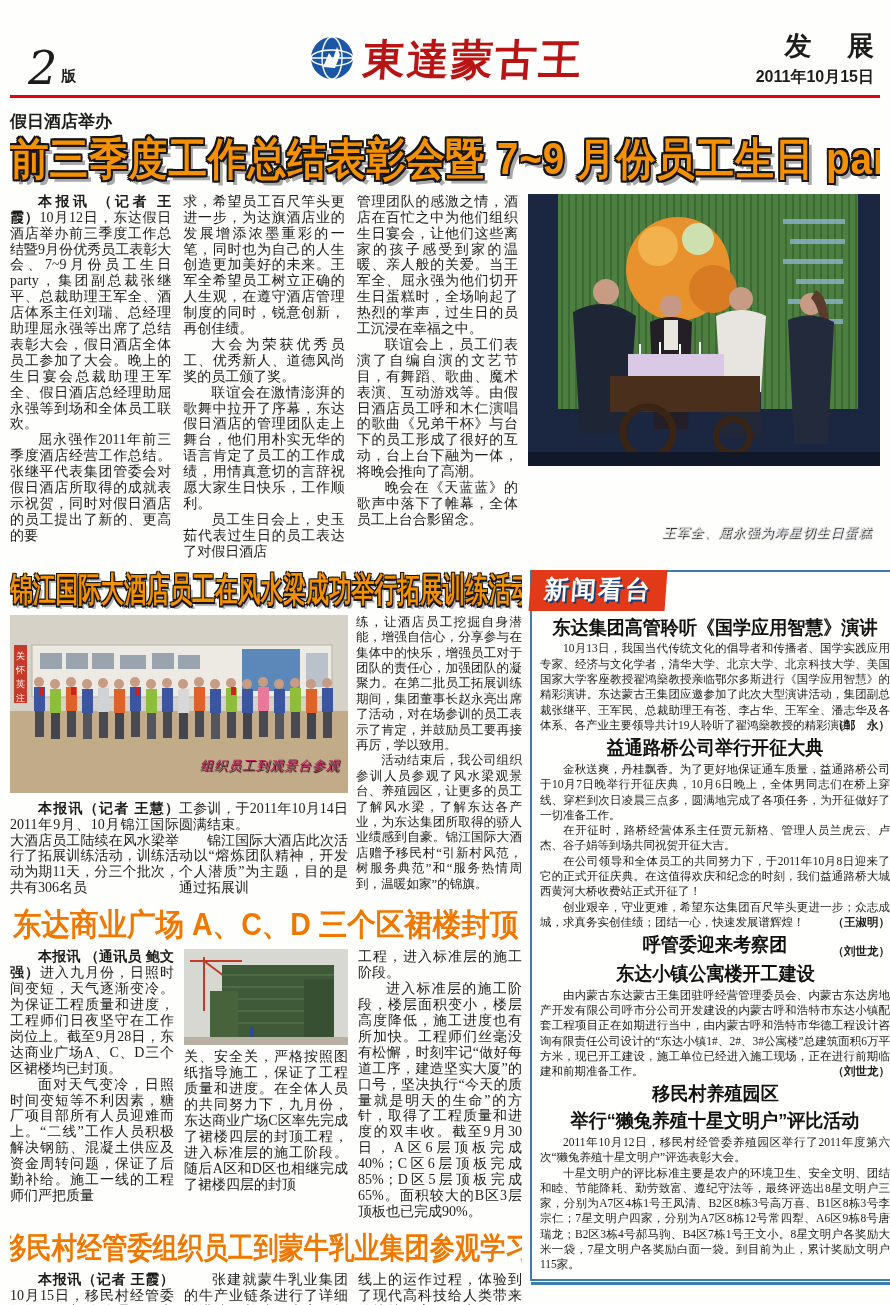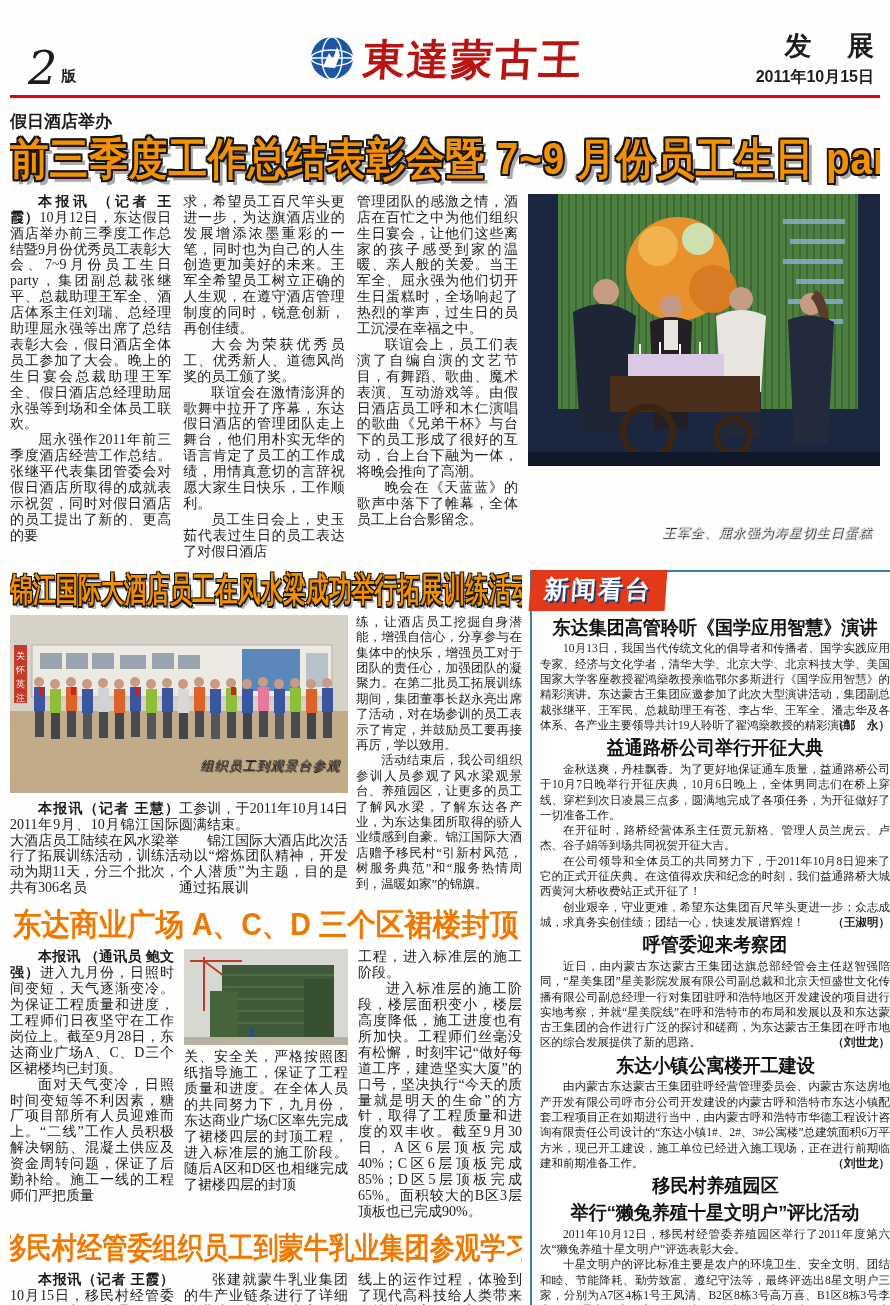--- a/index.html
+++ b/index.html
@@ -53,7 +53,7 @@
   .photo-box svg{display:block;}
   .photo-caption{position:absolute;right:8px;bottom:18px;font-size:13px;font-style:italic;
                  color:#e3e4e8;letter-spacing:1px;text-shadow:1px 1px 1px #000;}
-  .photo-caption.yellow{color:#404040;}
+  .photo-caption.yellow{color:#be185d;}
 
   
   .lower{display:flex;gap:8px;margin-top:10px;}

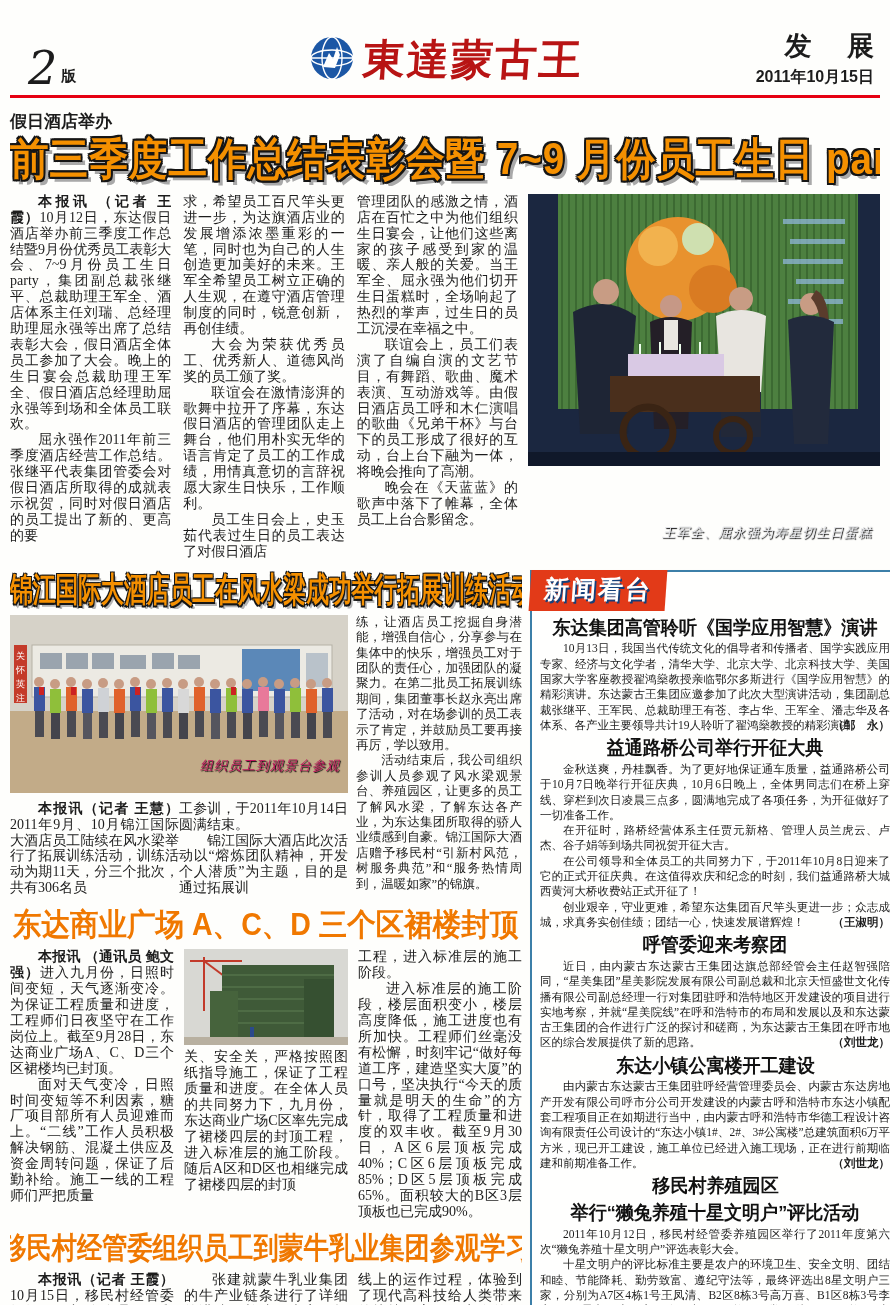--- a/index.html
+++ b/index.html
@@ -437,9 +437,6 @@
           <div class="news-title-row">
               <span class="news-title tsq">呼管委迎来考察团</span>
             </div>
-          <div class="news-body">
-              <p>近日，由内蒙古东达蒙古王集团达旗总部经管会主任赵智强陪同，“星美集团”星美影院发展有限公司副总裁和北京天恒盛世文化传播有限公司副总经理一行对集团驻呼和浩特地区开发建设的项目进行实地考察，并就“星美院线”在呼和浩特市的布局和发展以及和东达蒙古王集团的合作进行广泛的探讨和磋商，为东达蒙古王集团在呼市地区的综合发展提供了新的思路。</p>
-            </div>
           <div class="news-author">（刘世龙）</div>
         </div>
 

